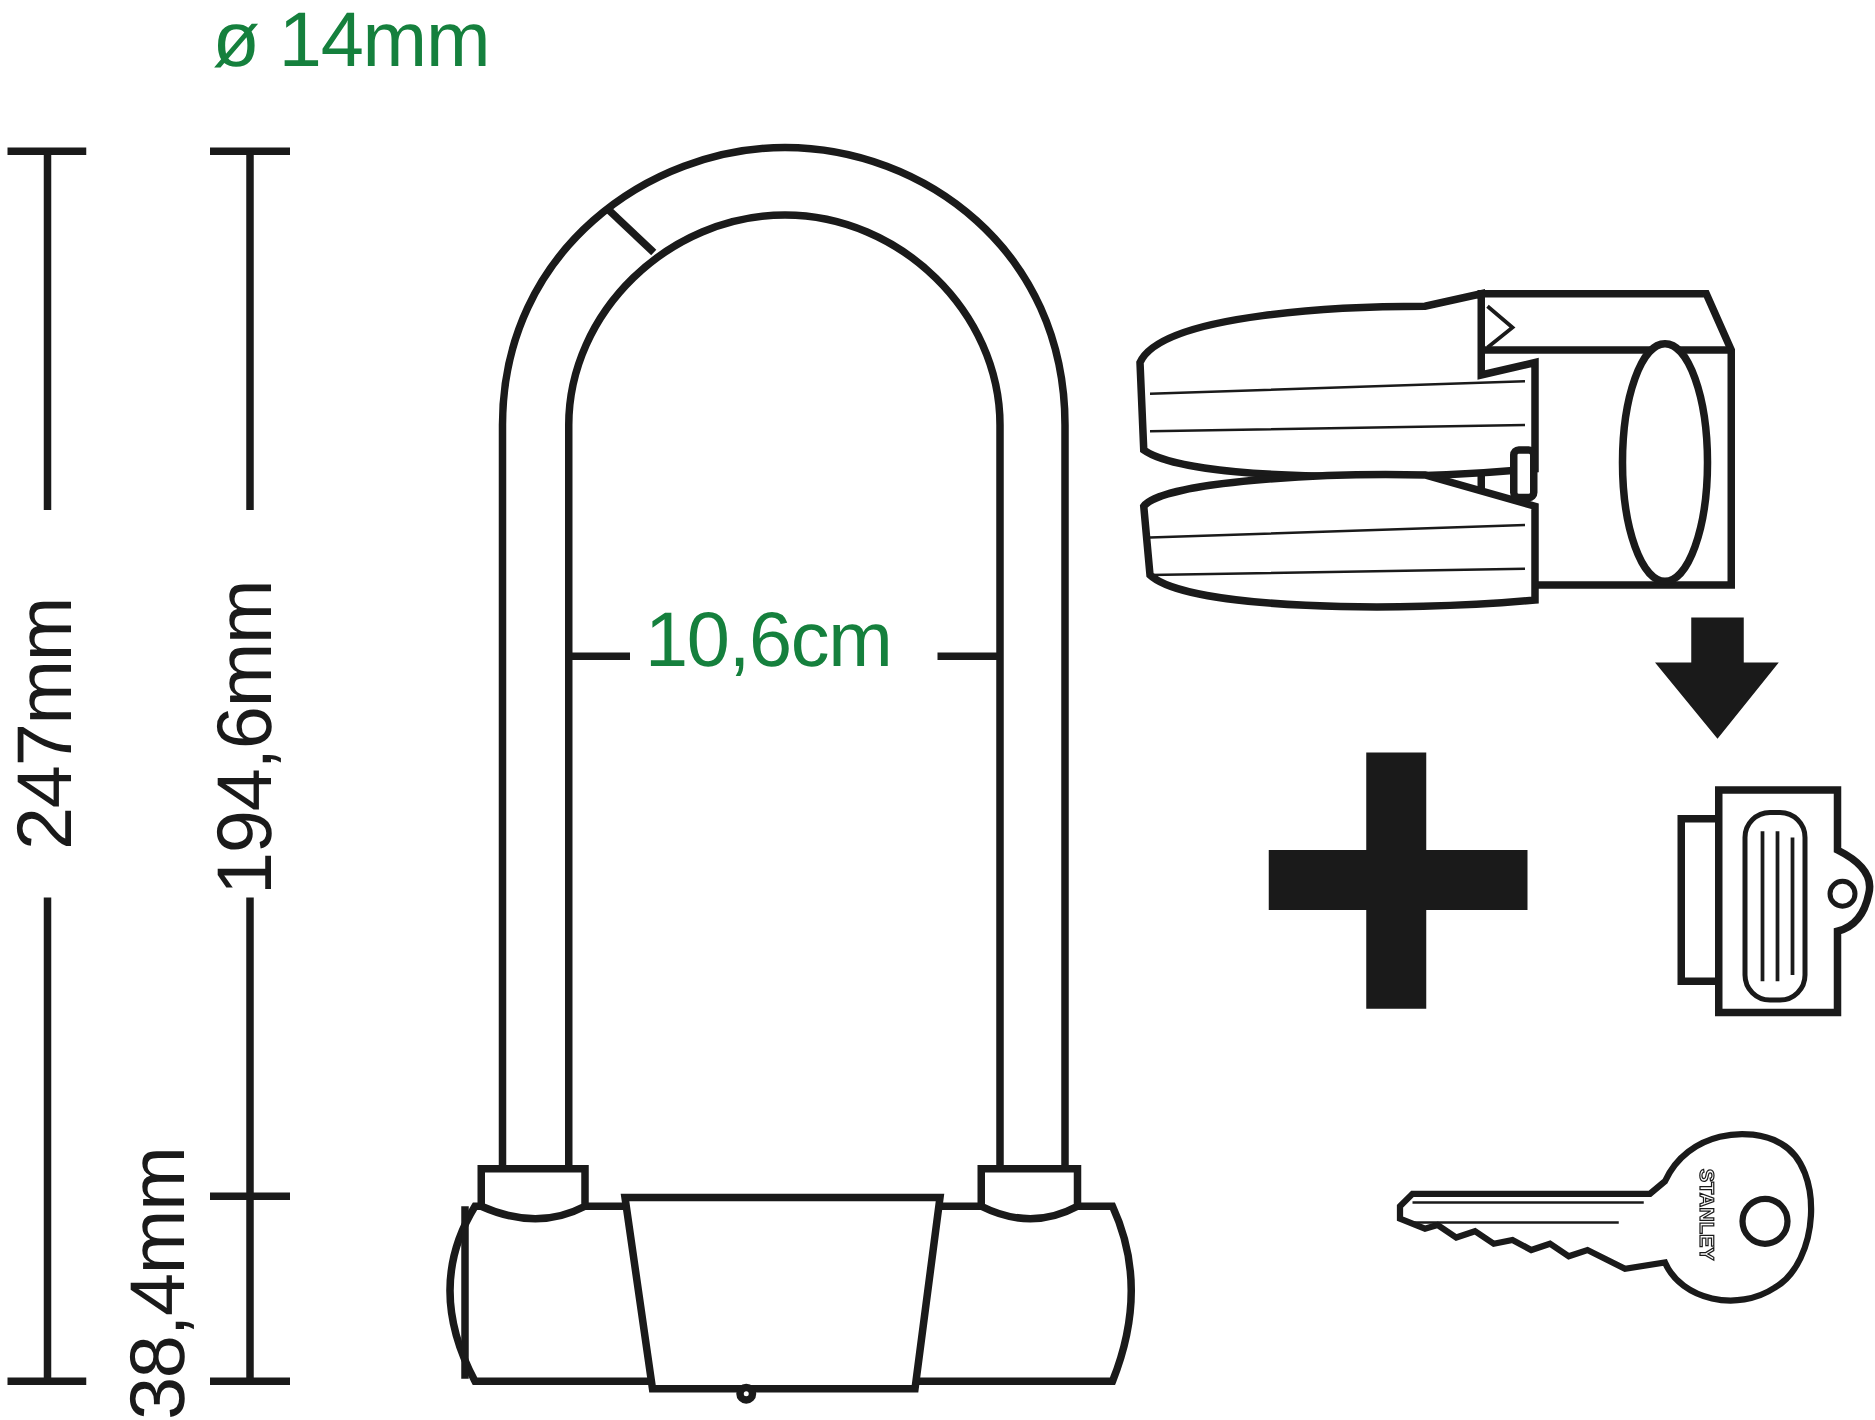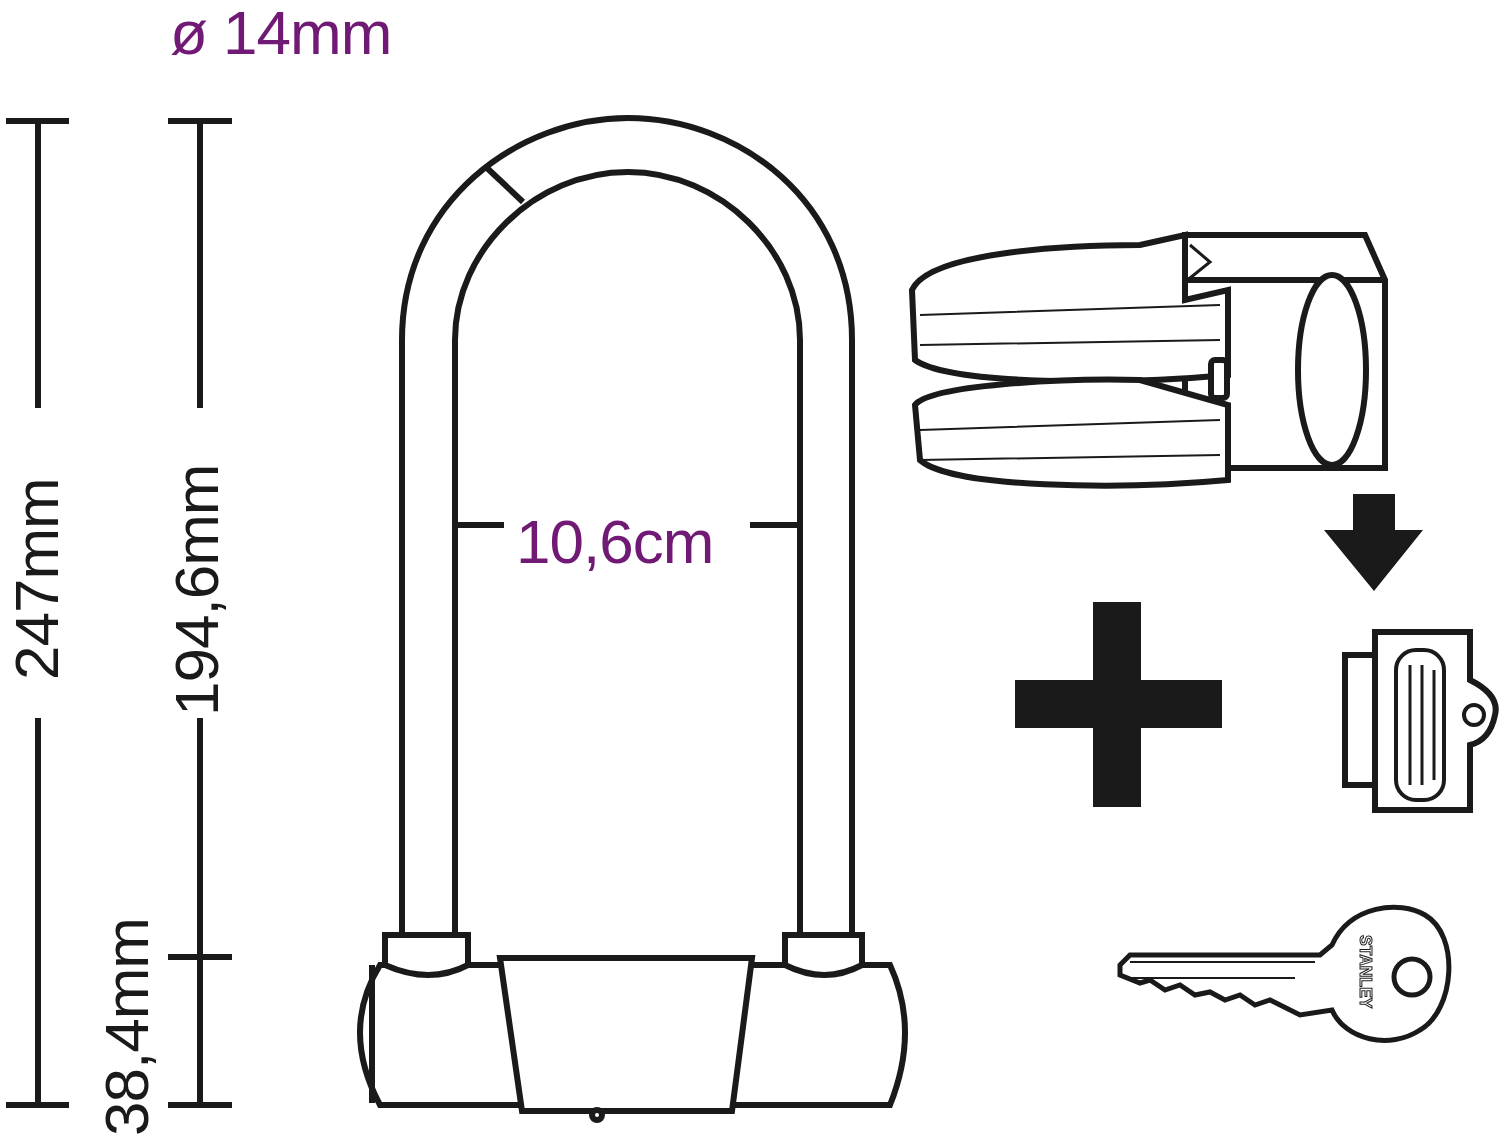--- a/index.html
+++ b/index.html
@@ -5,7 +5,7 @@
   html, body { margin: 0; padding: 0; background: #ffffff; }
   body { width: 1500px; height: 1136px; position: relative; overflow: hidden; font-family: "Liberation Sans", sans-serif; color: #1a1a1a; }
   svg.canvas { position: absolute; left: 0; top: 0; width: 1500px; height: 1136px; }
-  .lbl { position: absolute; font-family: "Liberation Sans", sans-serif; color: #701a75; white-space: nowrap; line-height: 1; letter-spacing: -1px; }
+  .lbl { position: absolute; font-family: "Liberation Sans", sans-serif; color: #15803d; white-space: nowrap; line-height: 1; letter-spacing: -1px; }
   .lbl-top { left: 170px; top: 2px; font-size: 62px; }
   .lbl-width { left: 512px; top: 511px; font-size: 62px; background: #fff; padding: 0 4px; }
   .vlabel { position: absolute; transform-origin: 0 0; transform: rotate(-90deg); font-size: 62px; white-space: nowrap; line-height: 1; letter-spacing: -1px; }

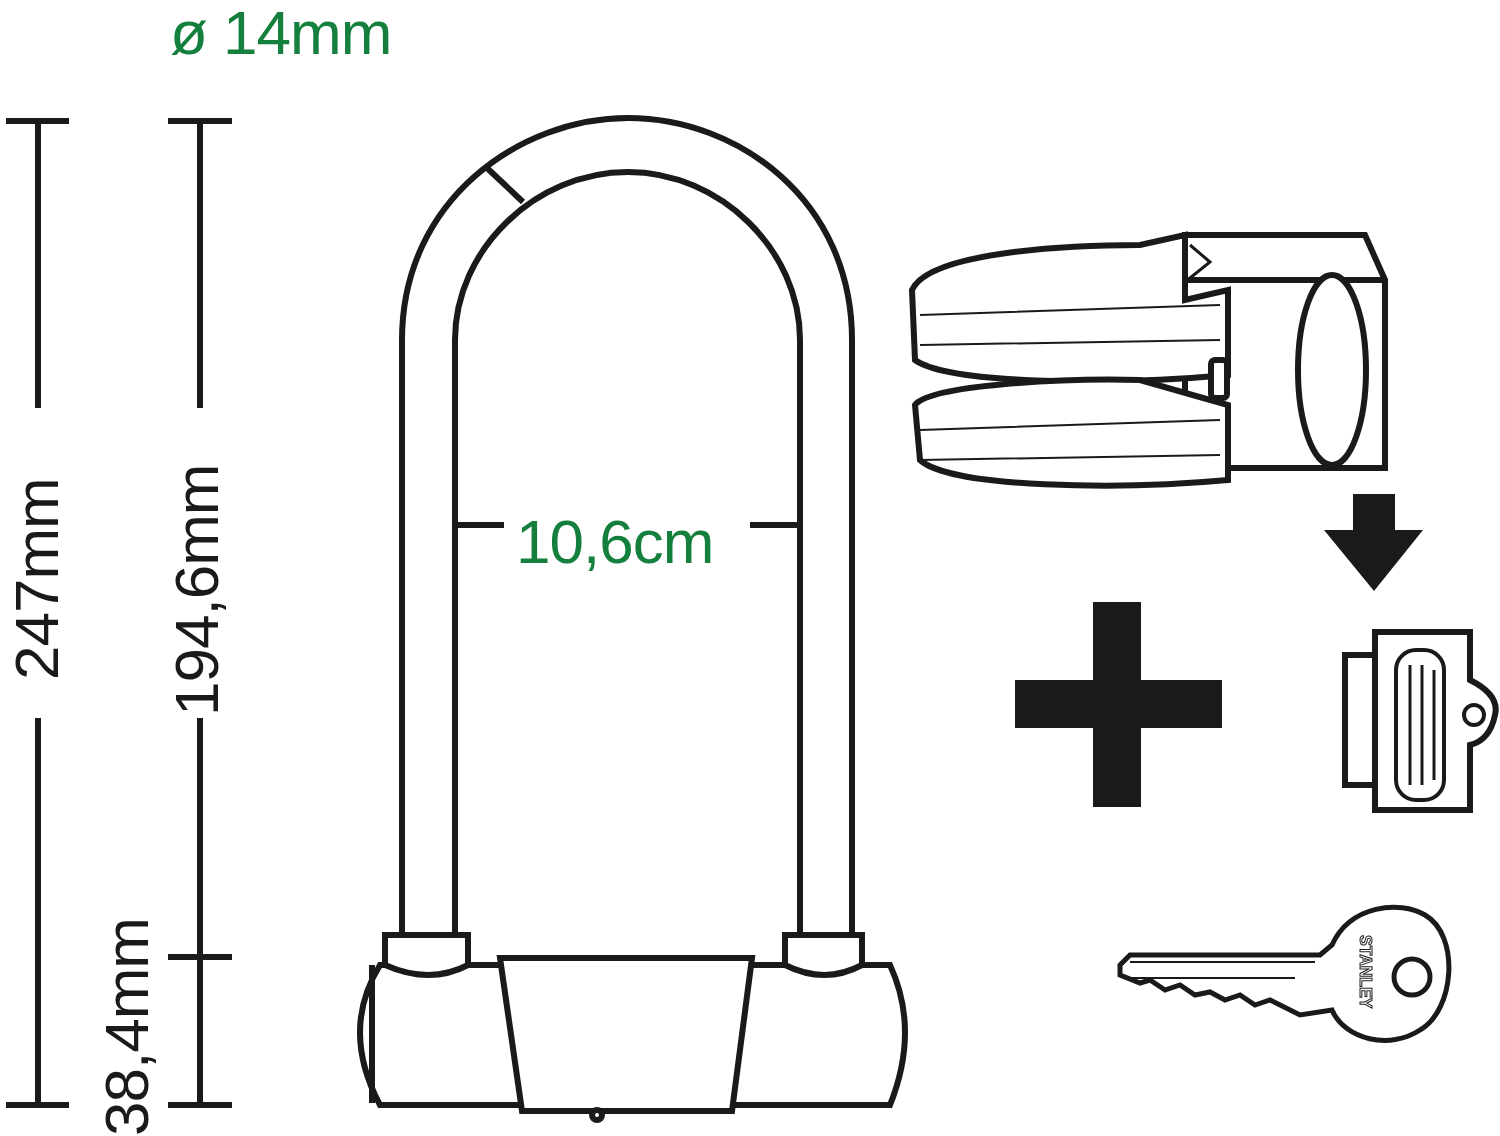--- a/index.html
+++ b/index.html
@@ -7,7 +7,7 @@
   svg.canvas { position: absolute; left: 0; top: 0; width: 1500px; height: 1136px; }
   .lbl { position: absolute; font-family: "Liberation Sans", sans-serif; color: #15803d; white-space: nowrap; line-height: 1; letter-spacing: -1px; }
   .lbl-top { left: 170px; top: 2px; font-size: 62px; }
-  .lbl-width { left: 512px; top: 511px; font-size: 62px; background: #fff; padding: 0 4px; }
+  .lbl-width { left: 512px; top: 482px; font-size: 62px; background: #fff; padding: 0 4px; }
   .vlabel { position: absolute; transform-origin: 0 0; transform: rotate(-90deg); font-size: 62px; white-space: nowrap; line-height: 1; letter-spacing: -1px; }
   .v247 { left: 6px; top: 680px; }
   .v1946 { left: 166px; top: 716px; }

